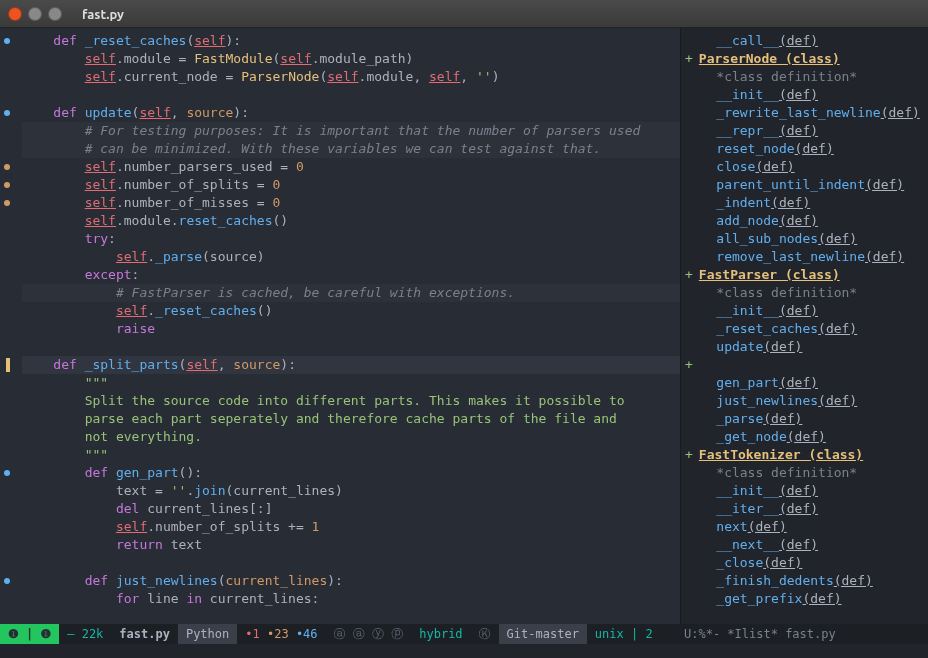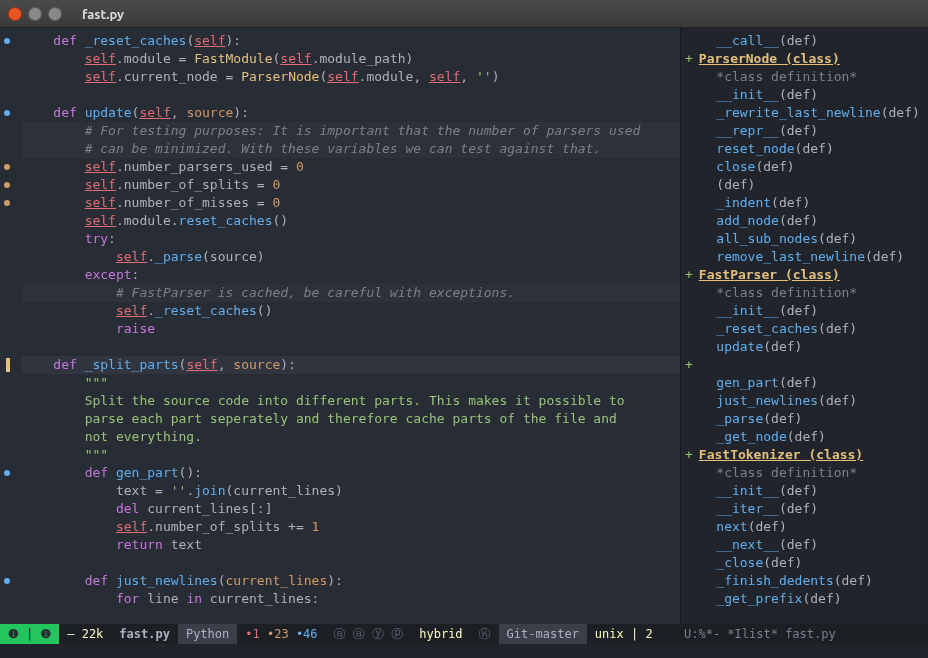--- a/index.html
+++ b/index.html
@@ -93,7 +93,7 @@
     .ol-def-name { color: #61afef; }
     .ol-current { color: #e5c07b; text-decoration: underline; }
     .ol-muted { color: #7a818e; }
-    .ol-paren { color: #abb2bf; }
+    .ol-paren { color: #abb2bf; text-decoration: underline; }
     .ol-cursor { width: 8px; height: 14px; border: 1px solid #e5c07b; margin-right: 4px; }
     .modeline {
       height: 20px;

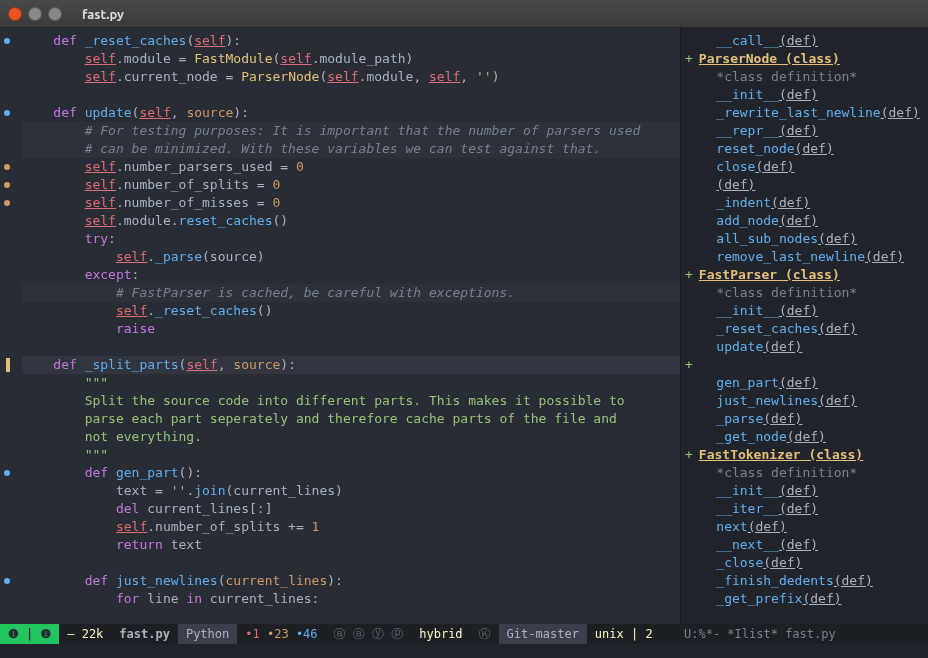--- a/index.html
+++ b/index.html
@@ -235,6 +235,7 @@
       </div>
       <div class="outline-line">
         <span class="sp">&nbsp;&nbsp;&nbsp;&nbsp;</span>
+        <span class="ol-def-name">parent_until_indent</span>
         <span class="ol-paren"> (def)</span>
       </div>
       <div class="outline-line">

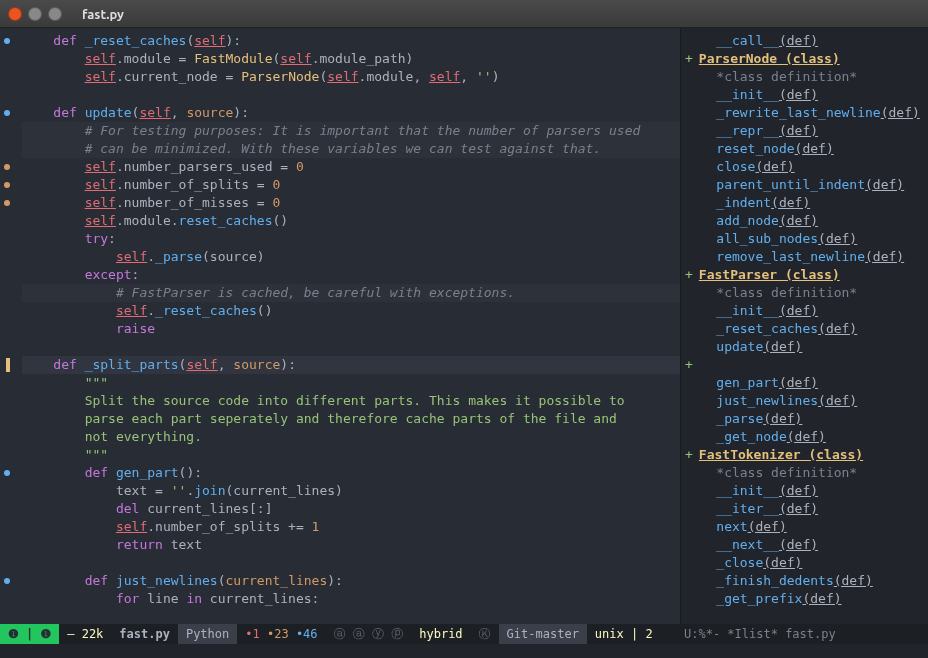--- a/index.html
+++ b/index.html
@@ -120,7 +120,7 @@
     .ml-warn { background: #22c55e; color: #282c34; font-weight: bold; }
     .ml-file { color: #abb2bf; font-weight: bold; }
     .ml-mode { background: #3b3f4a; color: #abb2bf; padding: 0 8px; }
-    .ml-muted { color: #fef9c3; }
+    .ml-muted { color: #14b8a6; }
     .fly-red { color: #e06c75; }
     .fly-orange { color: #d19a66; }
     .fly-blue { color: #61afef; }

